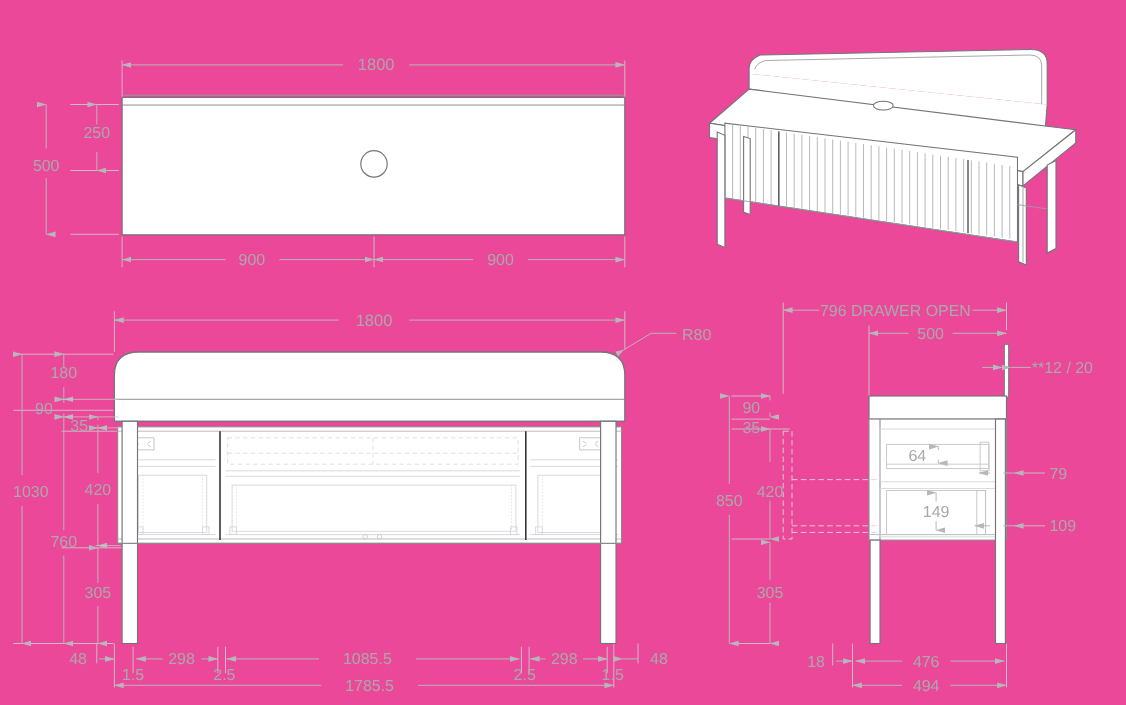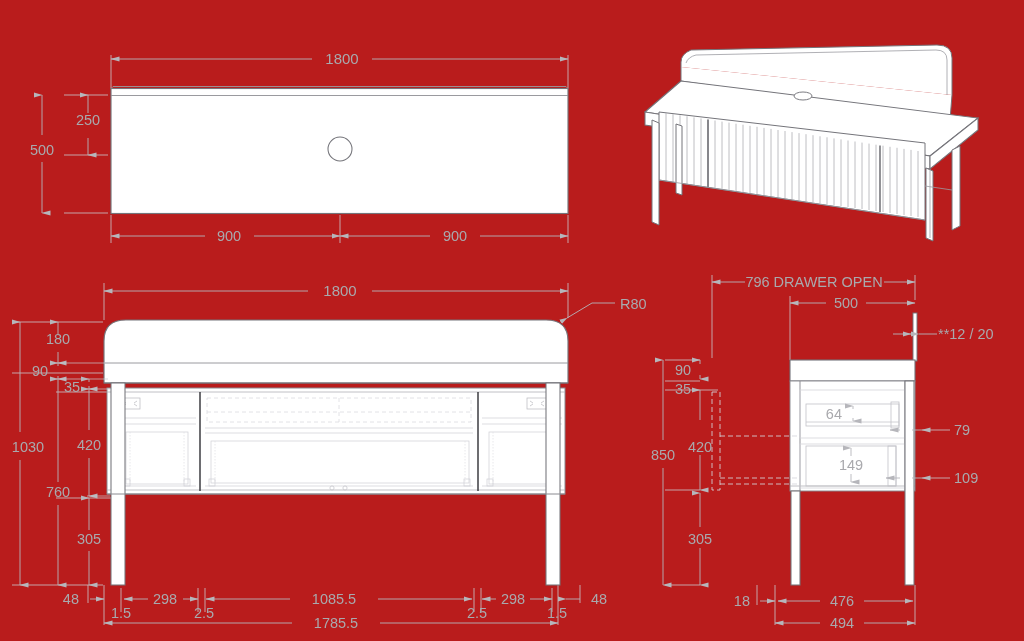--- a/index.html
+++ b/index.html
@@ -5,7 +5,7 @@
   html,body{margin:0;padding:0;background:#ffffff;}
   body{width:1024px;height:641px;overflow:hidden;
        font-family:"Liberation Sans","DejaVu Sans",sans-serif;}
-  #stage{position:relative;width:1024px;height:641px;background:#b91c1c;}
+  #stage{position:relative;width:1024px;height:641px;background:#ec4899;}
   svg{display:block;}
   .dimtext{font-family:"Liberation Sans","DejaVu Sans",sans-serif;
            font-size:14.5px;fill:#a9a9ad;}

